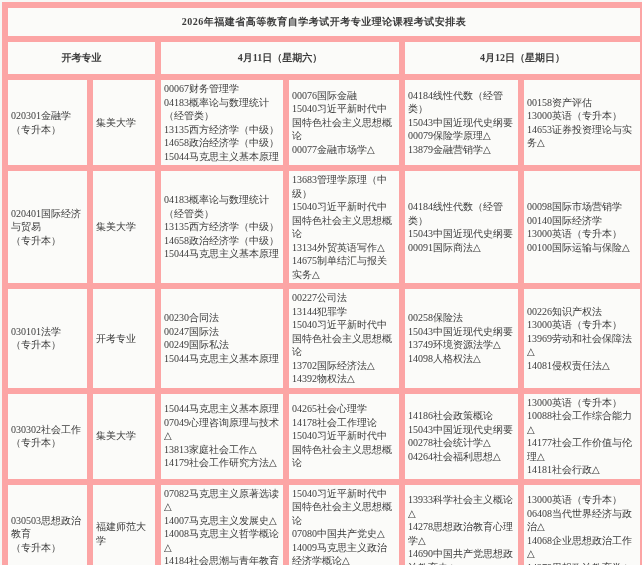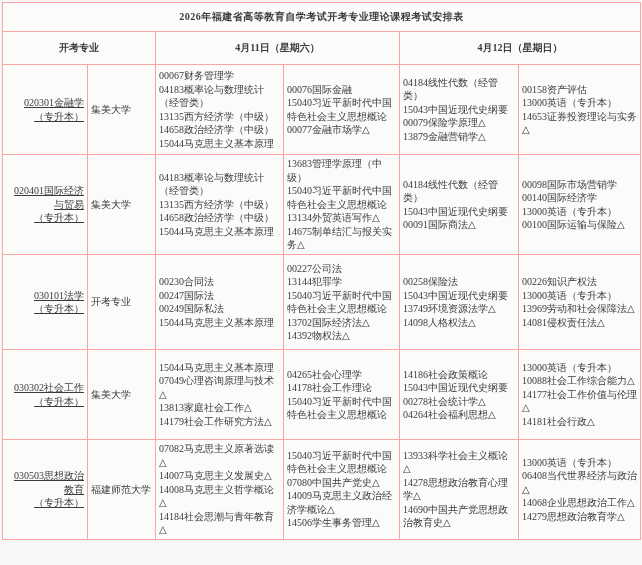--- a/index.html
+++ b/index.html
@@ -25,7 +25,7 @@
     background: #fbfbf9;
   }
   table.schedule td {
-    border: 1px solid #fca5a5;
+    border: 6px solid #fca5a5;
     color: #3b3b3b;
     font-size: 10px;
     line-height: 13.5px;

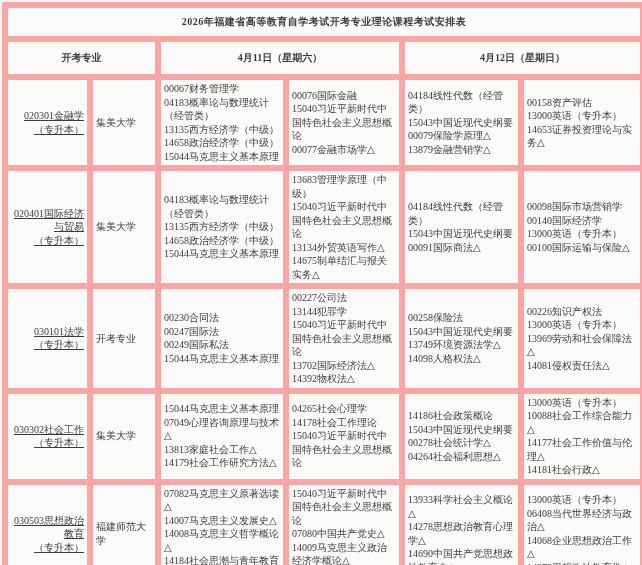--- a/index.html
+++ b/index.html
@@ -54,9 +54,8 @@
   .h1row td { height: 28px; }
   .h2row td { height: 34px; }
   td.major-cell {
-    text-align: right;
+    text-align: left;
     padding: 2px 2px;
-    text-decoration: underline;
   }
   td.college-cell {
     text-align: left;

